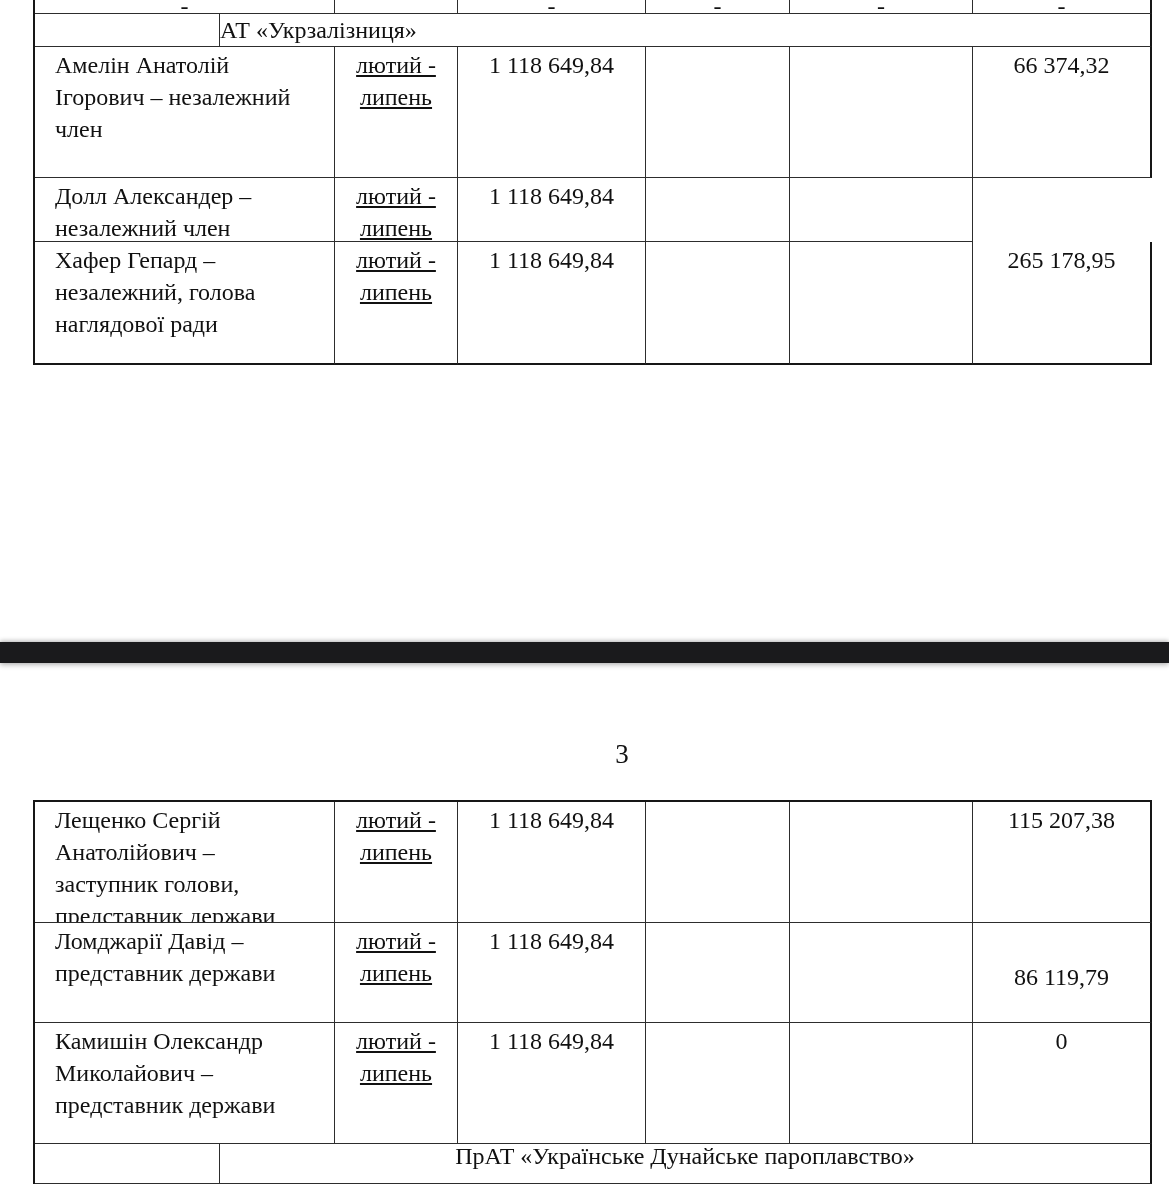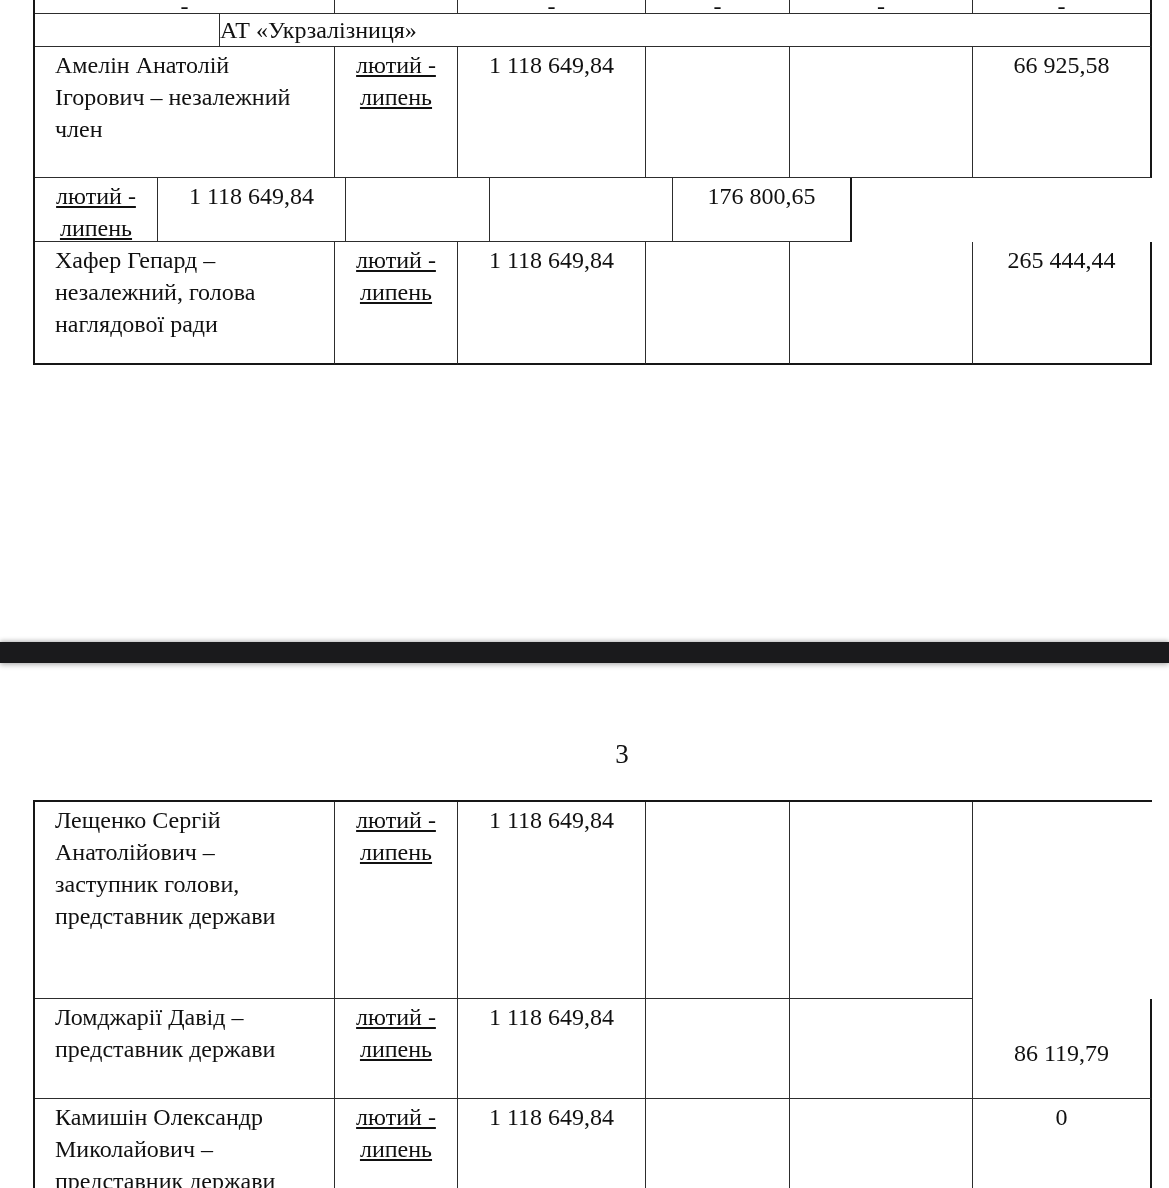--- a/index.html
+++ b/index.html
@@ -75,7 +75,7 @@
       <div class="cell c3 center">1 118 649,84</div>
       <div class="cell c4 center"></div>
       <div class="cell c5 center"></div>
-      <div class="cell c6 last center">66 925,58</div>
+      <div class="cell c6 last center">66 374,32</div>
     </div>
 
     <div class="row" style="height:64px;">

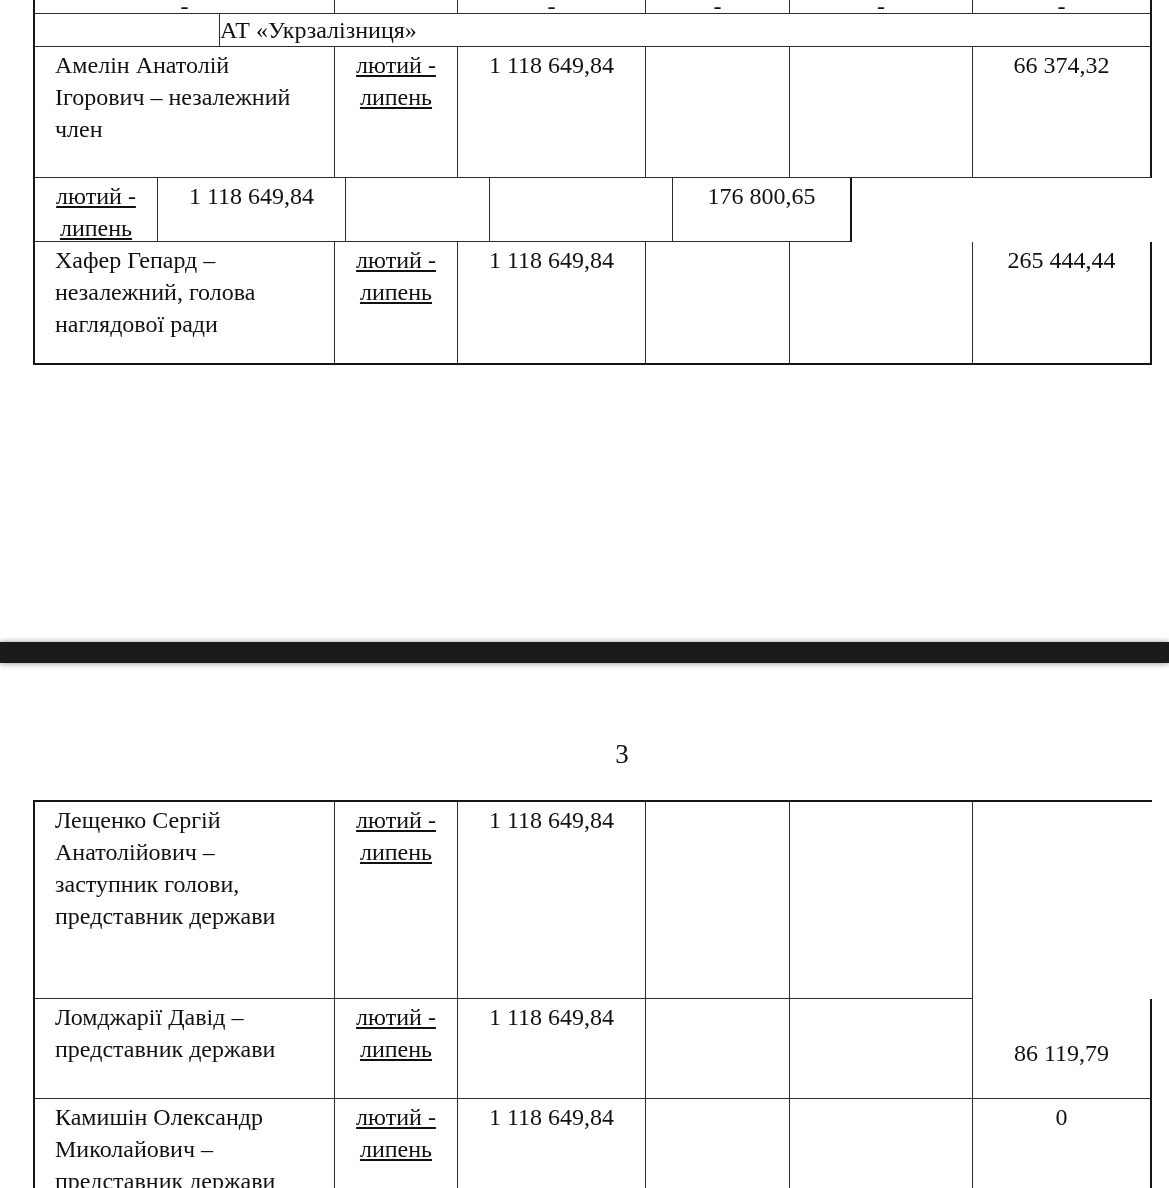--- a/index.html
+++ b/index.html
@@ -79,6 +79,8 @@
     </div>
 
     <div class="row" style="height:64px;">
+      <div class="cell c1 name">Долл Александер –
+незалежний член</div>
       <div class="cell c2 center pre">лютий -
 липень</div>
       <div class="cell c3 center">1 118 649,84</div>

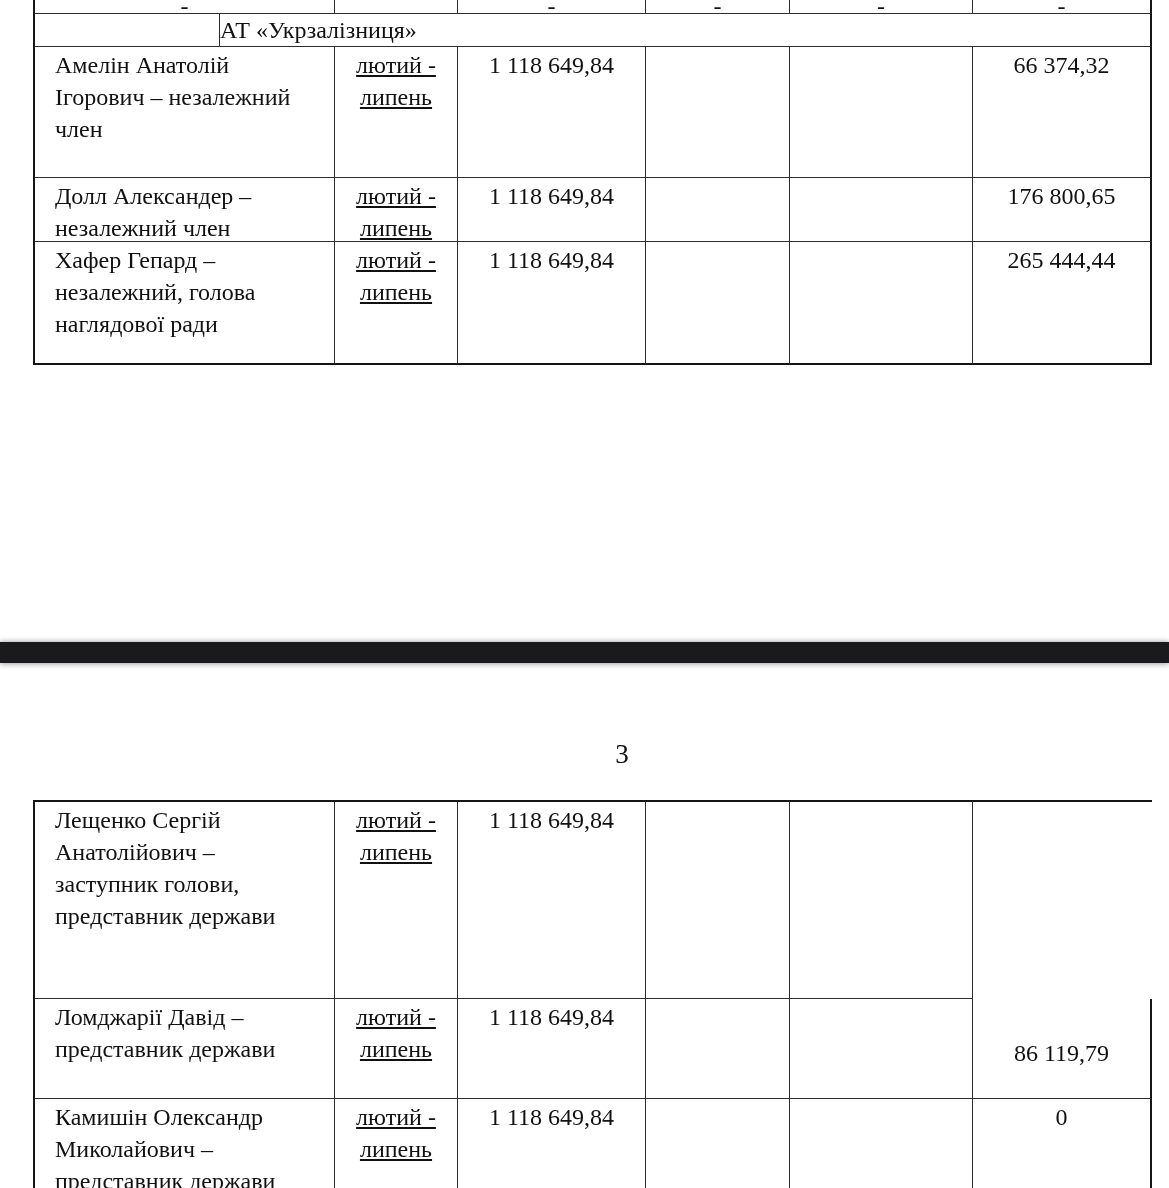--- a/index.html
+++ b/index.html
@@ -86,7 +86,6 @@
       <div class="cell c3 center">1 118 649,84</div>
       <div class="cell c4 center"></div>
       <div class="cell c5 center"></div>
-      <div class="cell c6 last center">176 800,65</div>
     </div>
 
     <div class="row thick-bottom" style="height:123px;">

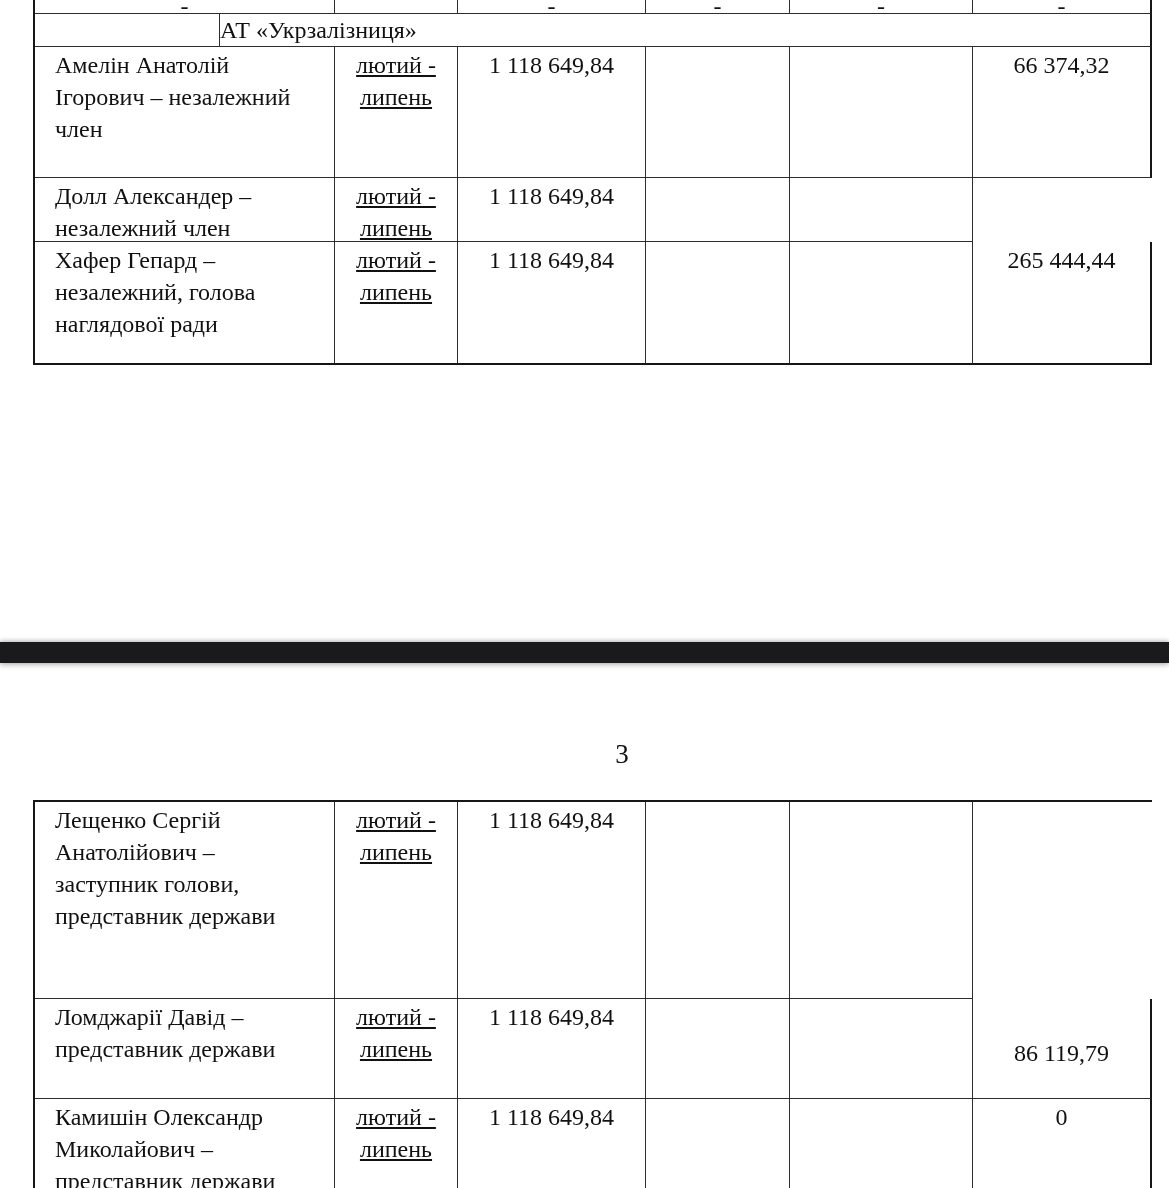--- a/index.html
+++ b/index.html
@@ -97,7 +97,7 @@
       <div class="cell c3 center">1 118 649,84</div>
       <div class="cell c4 center"></div>
       <div class="cell c5 center"></div>
-      <div class="cell c6 last center">265 444,44</div>
+      <div class="cell c6 last center">265 178,95</div>
     </div>
   </div>
 

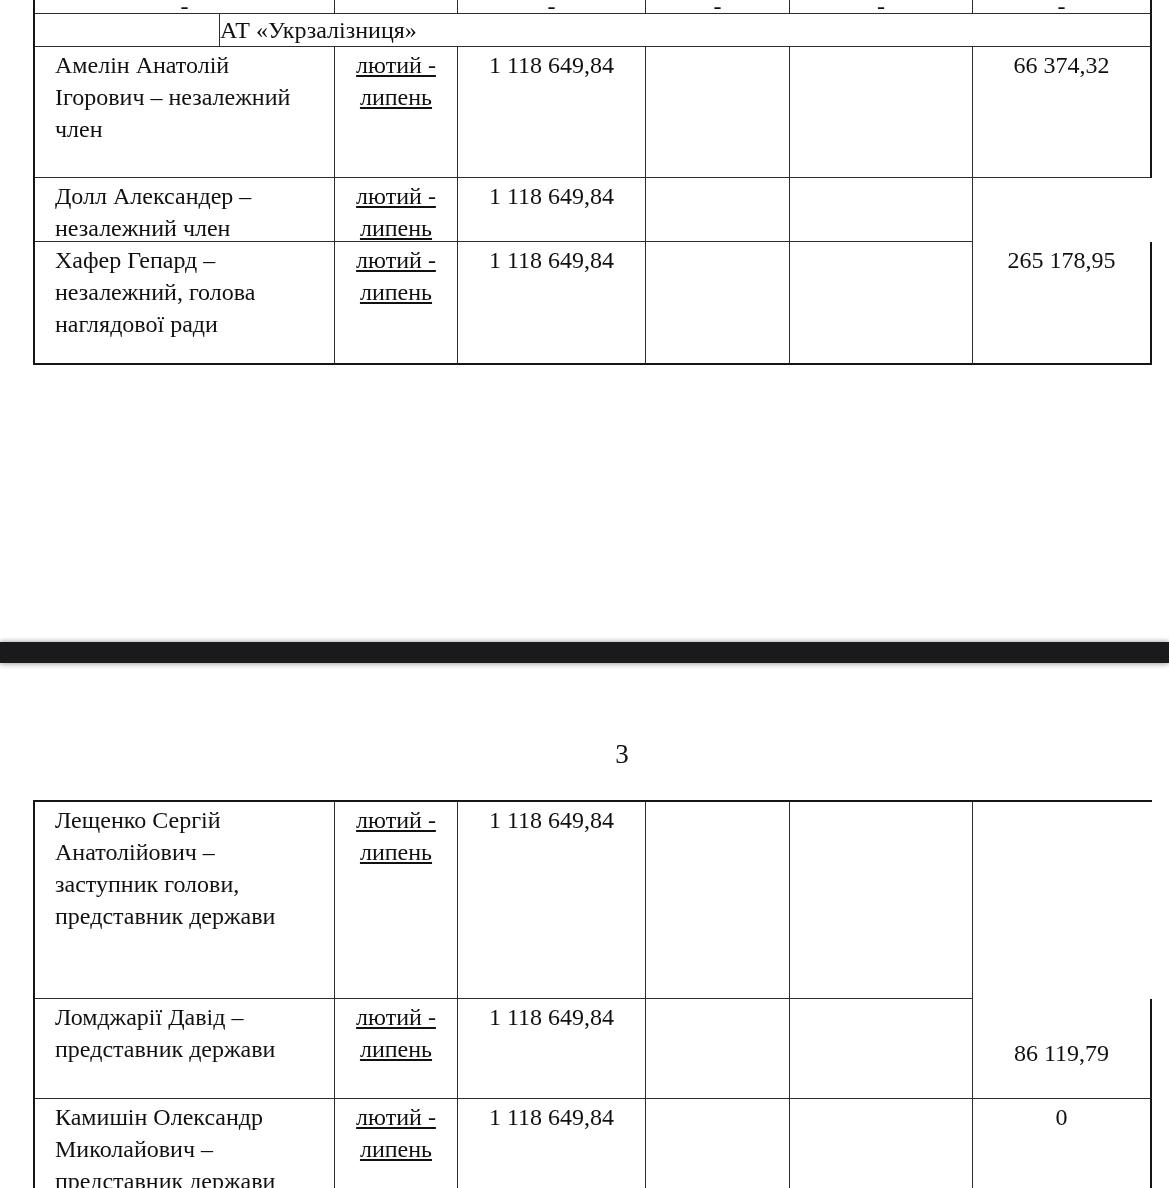--- a/index.html
+++ b/index.html
@@ -107,7 +107,7 @@
 
   <div class="tbl t2" style="top:800px;">
 
-    <div class="row" style="height:197px;">
+    <div class="row" style="height:121px;">
       <div class="cell c1 name">Лещенко Сергій
 Анатолійович –
 заступник голови,

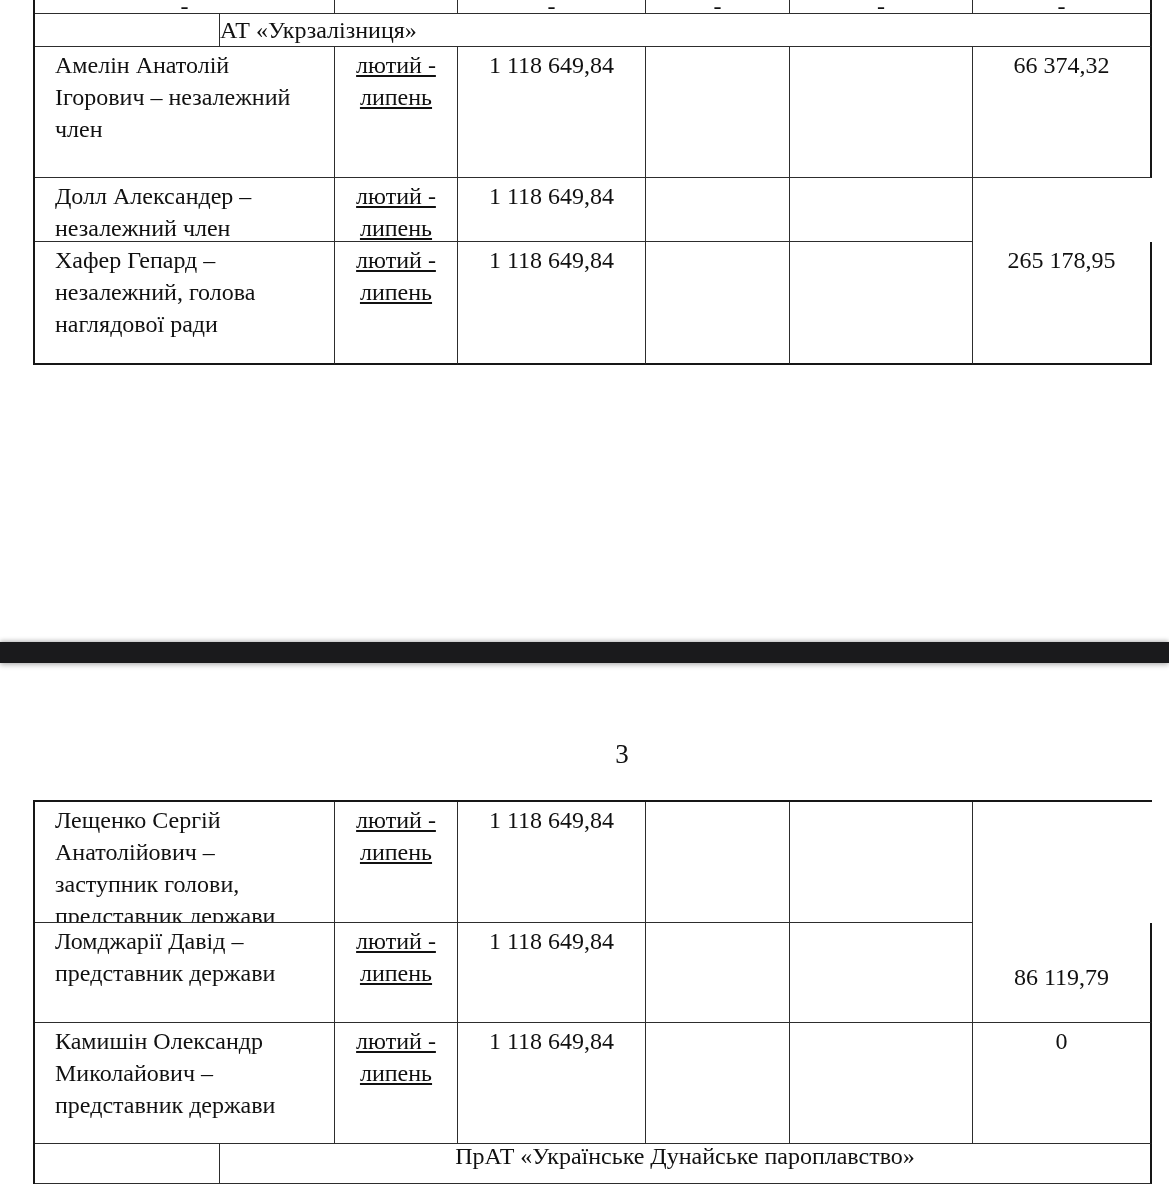--- a/index.html
+++ b/index.html
@@ -117,6 +117,7 @@
       <div class="cell c3 center">1 118 649,84</div>
       <div class="cell c4 center"></div>
       <div class="cell c5 center"></div>
+      <div class="cell c6 last center">115 207,38</div>
     </div>
 
     <div class="row" style="height:100px;">

